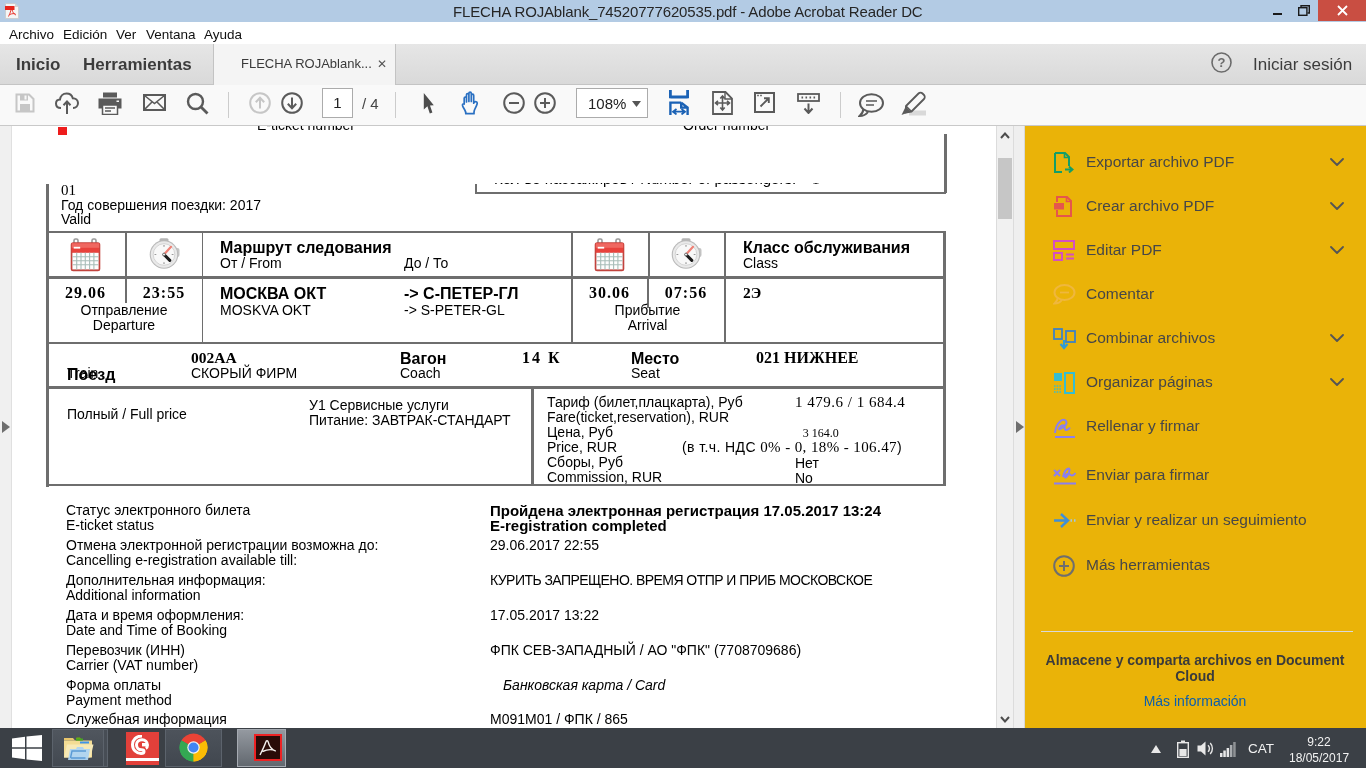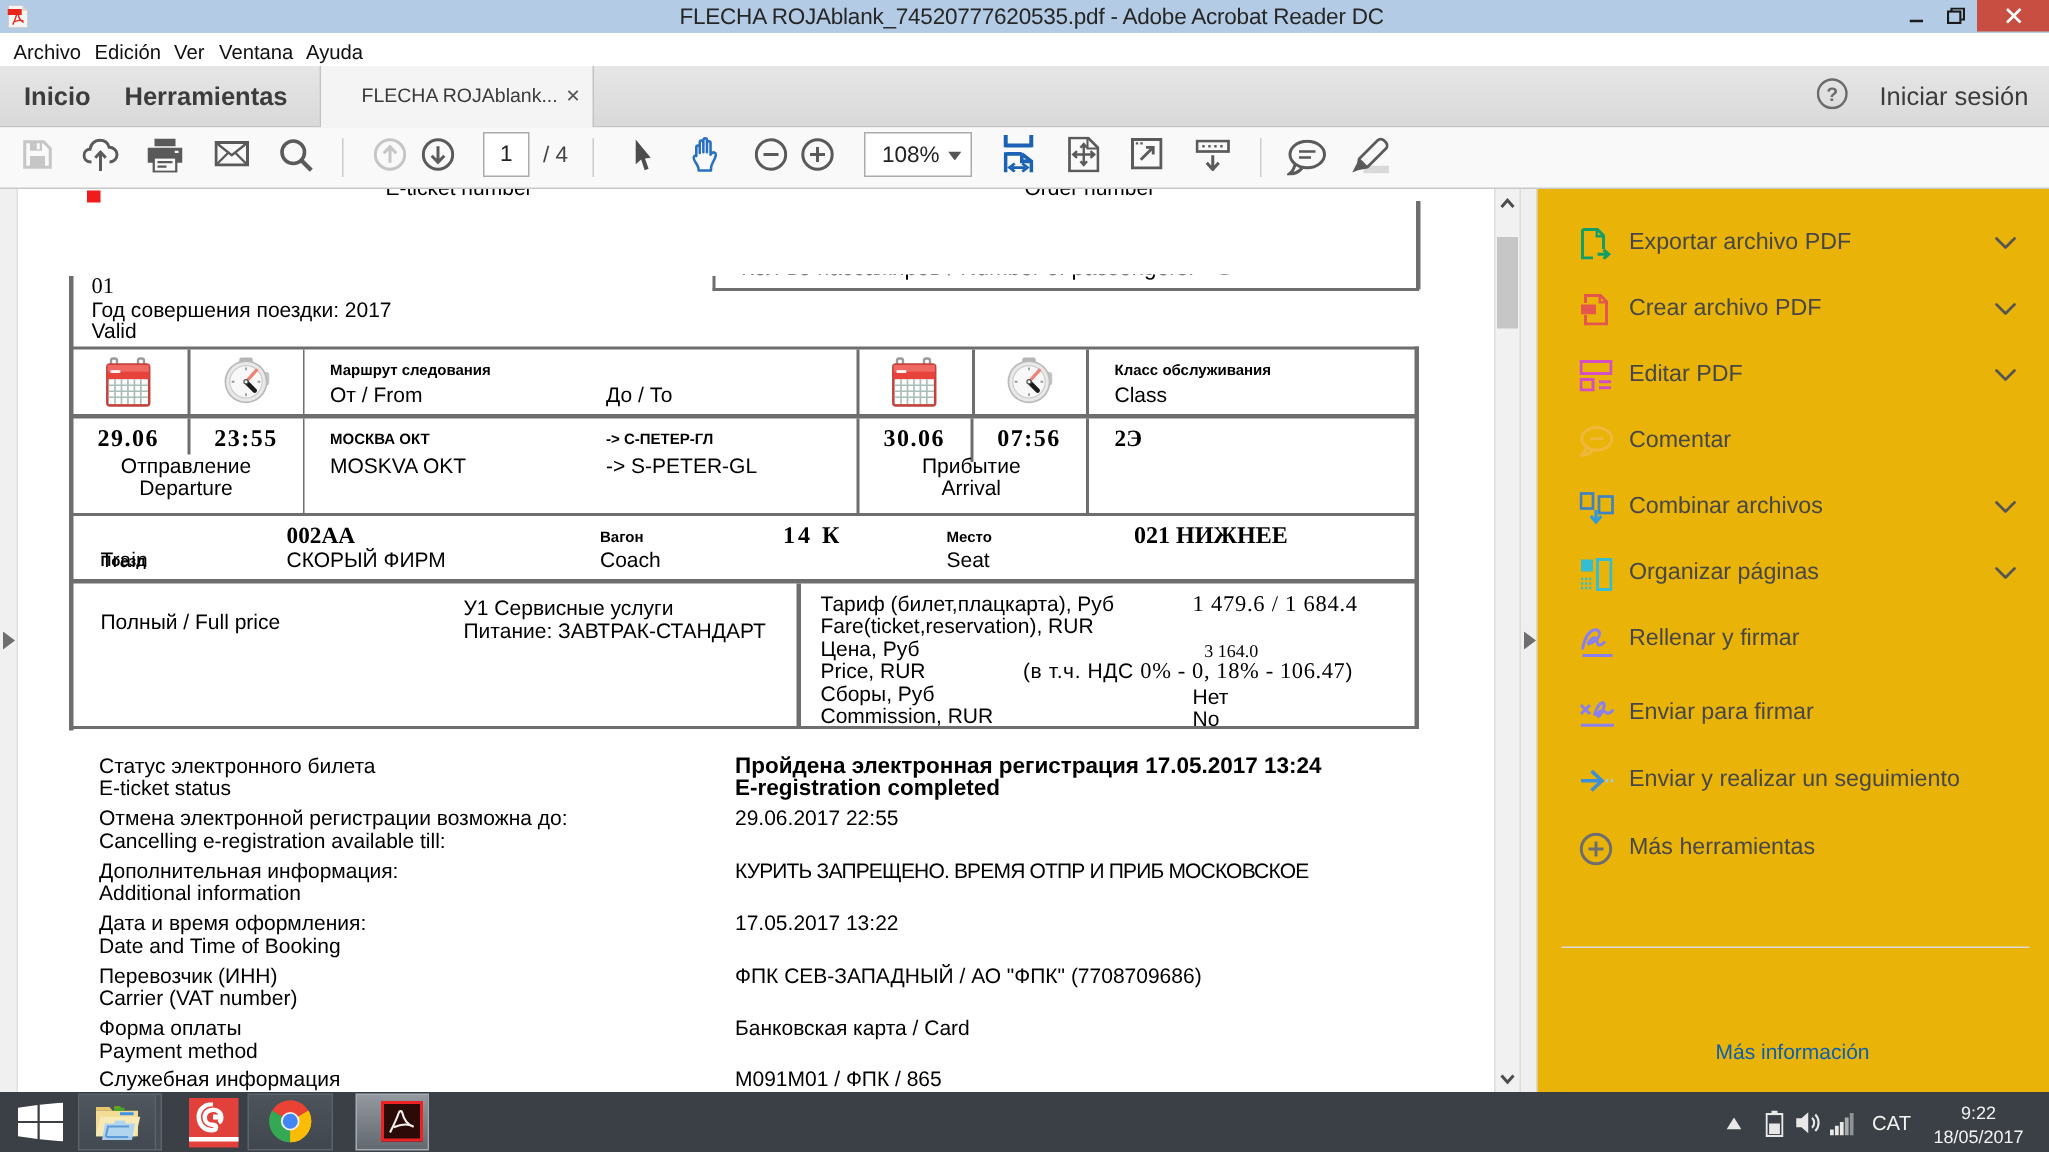--- a/index.html
+++ b/index.html
@@ -34,7 +34,7 @@
   #taskbar { position:absolute; left:0; top:728px; width:1366px; height:40px; background:#3b4046; }
   
   .pdftxt { position:absolute; font-size:14px; color:#000; white-space:nowrap; line-height:15px; }
-  .b { font-weight:bold; font-size:10px; }
+  .b { font-weight:bold; font-size:16px; }
   .ser { font-family:"Liberation Serif", serif; }
   .brd { position:absolute; background:#6e6e6e; }
 </style>

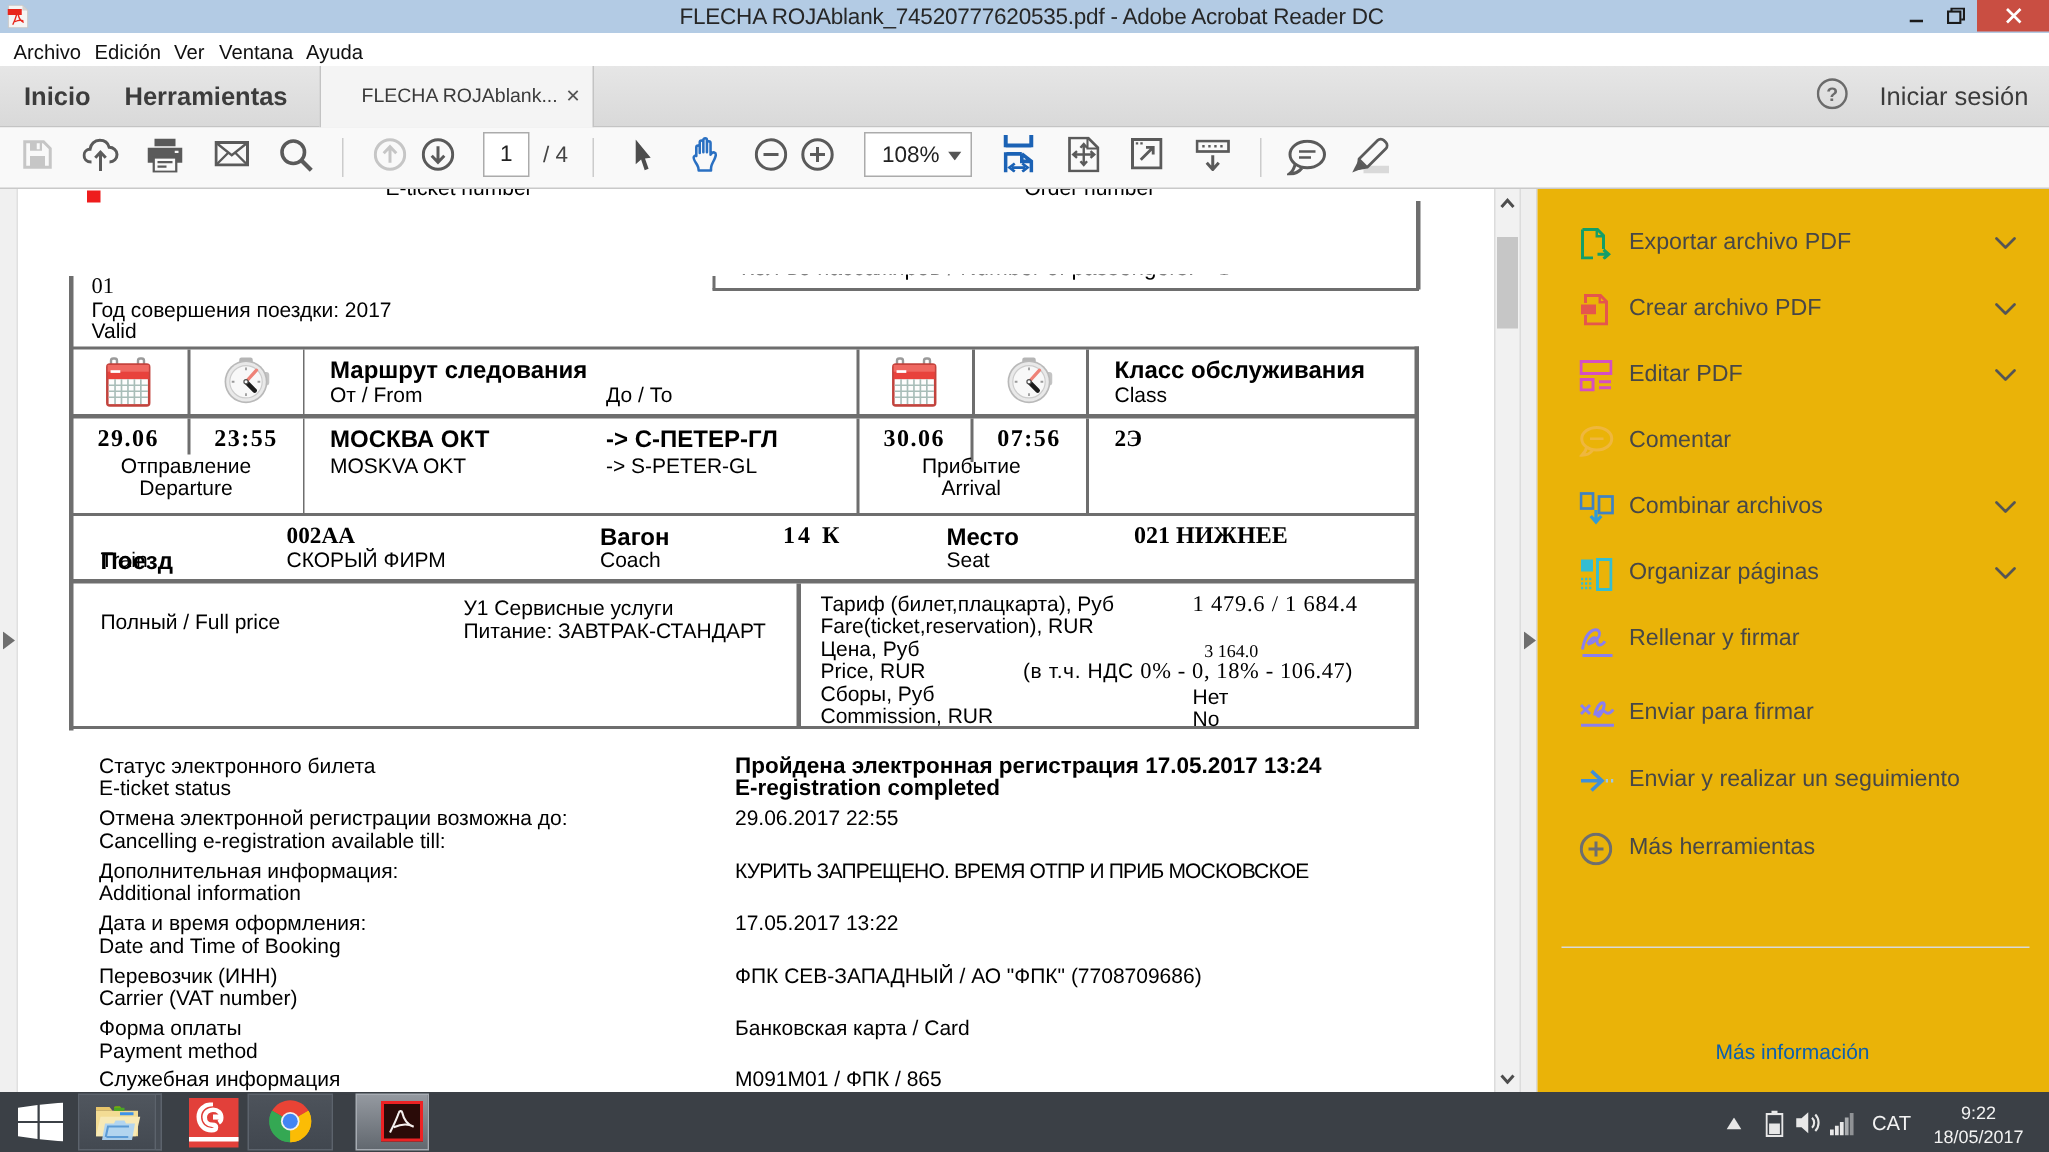--- a/index.html
+++ b/index.html
@@ -432,6 +432,7 @@
     <div class="toollbl" style="left:61px; top:430px;">Más herramientas</div>
 
     <div class="abs" style="left:16px; top:505px; width:312px; height:1px; background:#d9d9d9;"></div>
+    <div class="abs" style="left:20px; top:526px; width:300px; font-size:14px; font-weight:bold; color:#3b3b3b; text-align:center; line-height:16px;">Almacene y comparta archivos en Document Cloud</div>
     <div class="abs" style="left:20px; top:567px; width:300px; font-size:14px; color:#0c5fae; text-align:center;">Más información</div>
   </div>
 

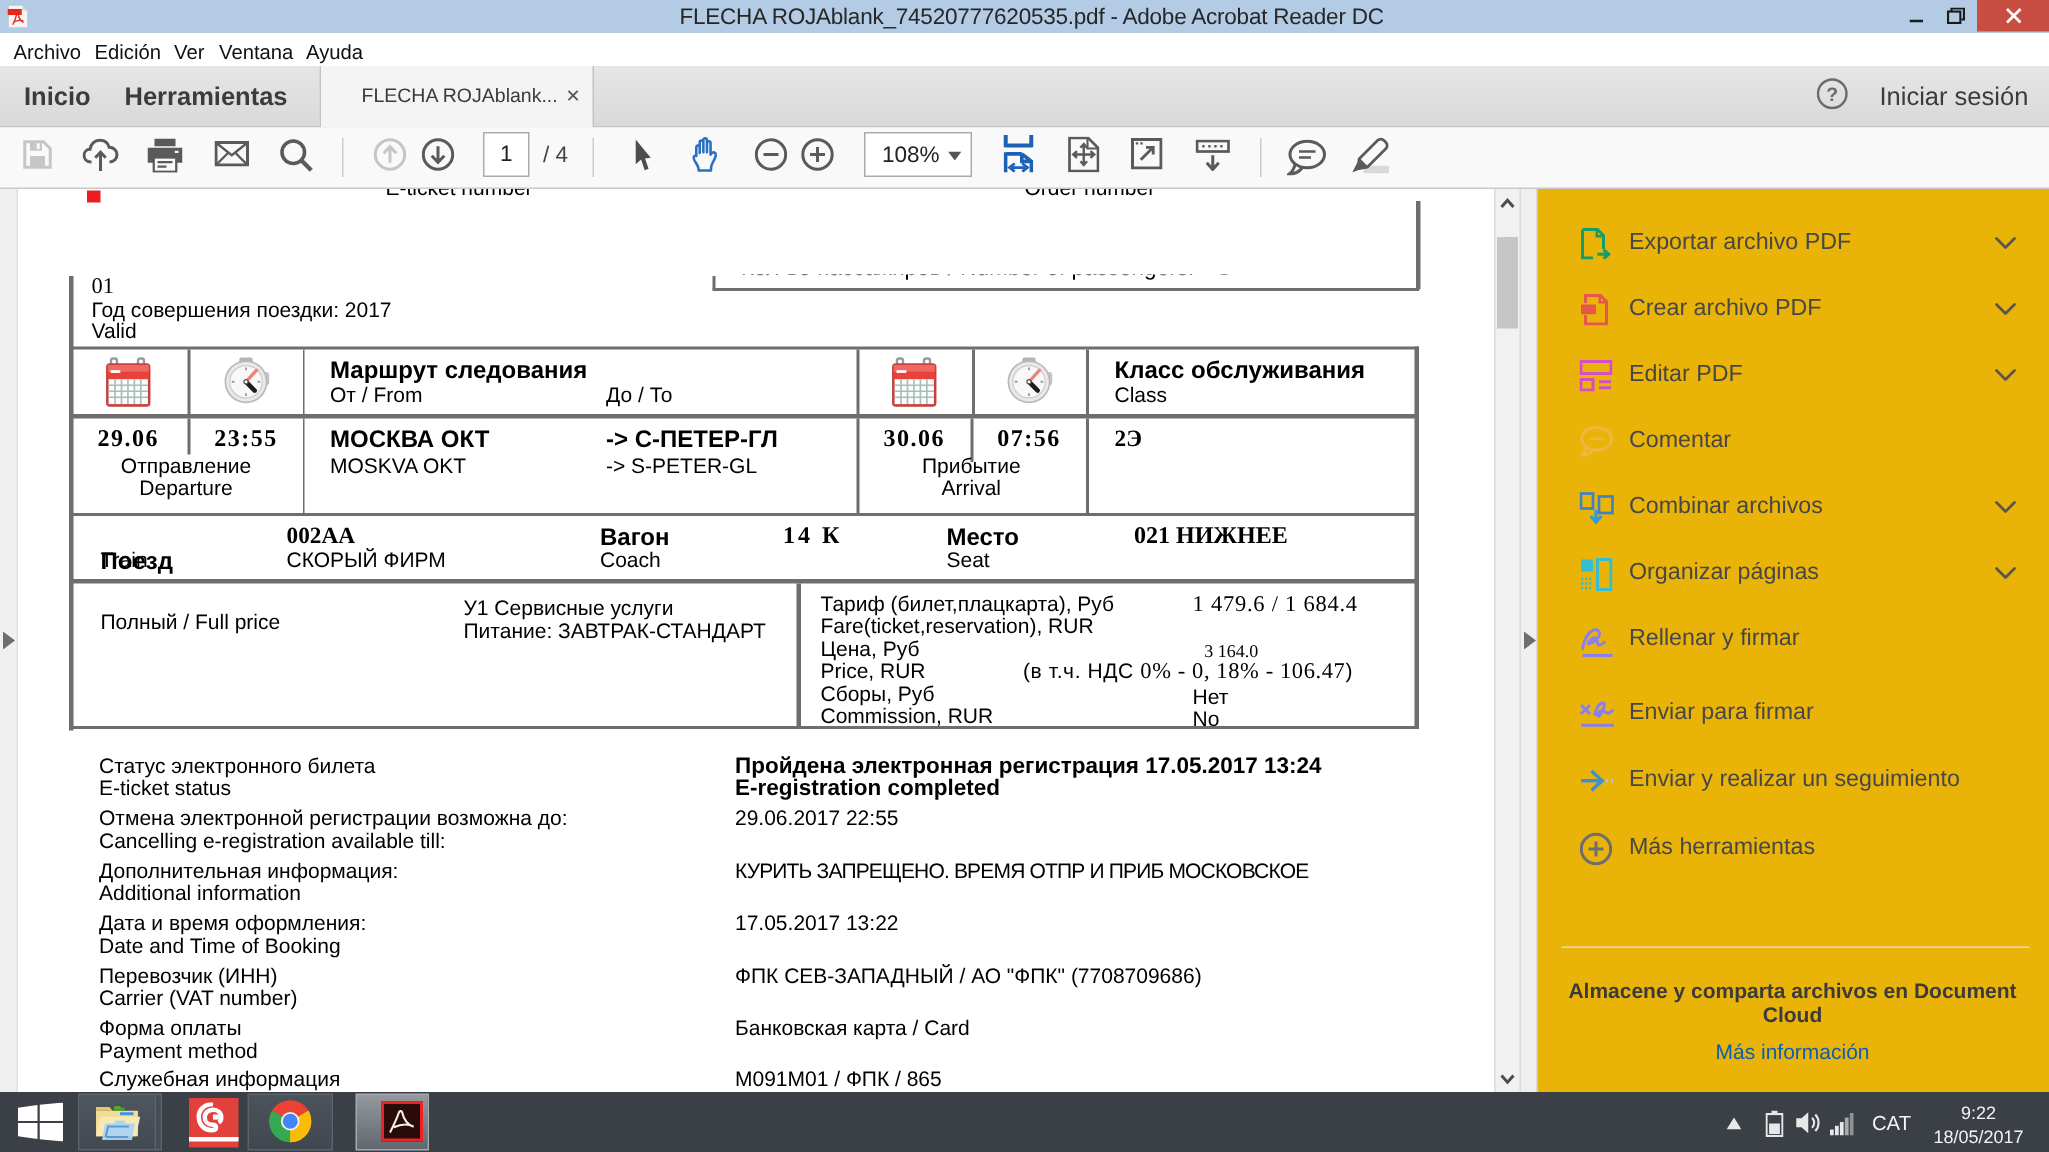--- a/index.html
+++ b/index.html
@@ -169,7 +169,7 @@
     <div class="pdftxt" style="left:66px; top:643px; line-height:15.4px;">Перевозчик (ИНН)<br>Carrier (VAT number)</div>
     <div class="pdftxt" style="left:490px; top:643px;">ФПК СЕВ-ЗАПАДНЫЙ / АО "ФПК" (7708709686)</div>
     <div class="pdftxt" style="left:66px; top:678px; line-height:15.4px;">Форма оплаты<br>Payment method</div>
-    <div class="pdftxt" style="left:490px; top:678px;">Банковская карта / Card</div>
+    <div class="pdftxt" style="left:503px; top:678px;font-style:italic;">Банковская карта / Card</div>
     <div class="pdftxt" style="left:66px; top:712px;">Служебная информация</div>
     <div class="pdftxt" style="left:490px; top:712px;">М091М01 / ФПК / 865</div>
   </div>

